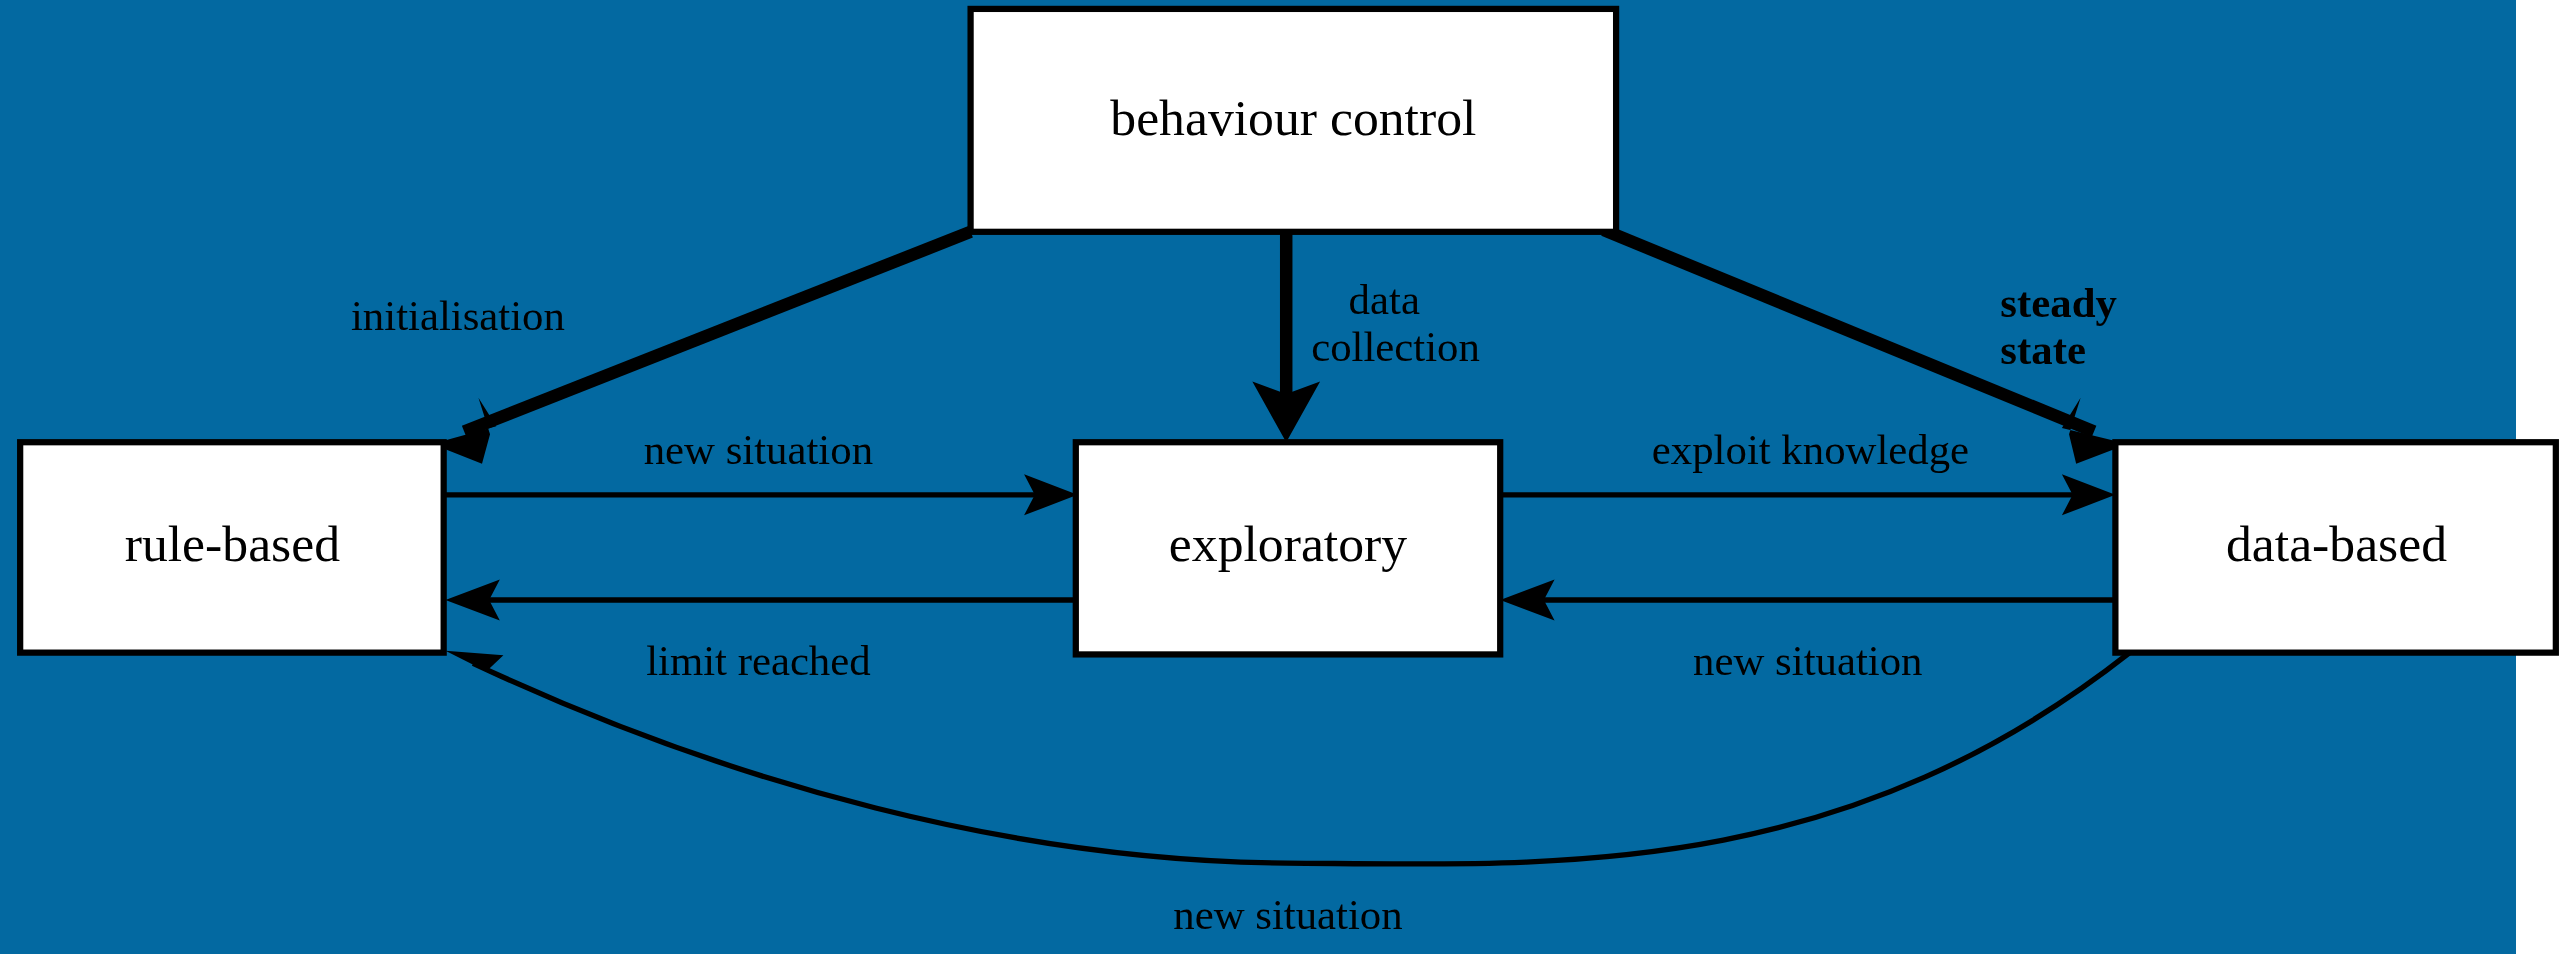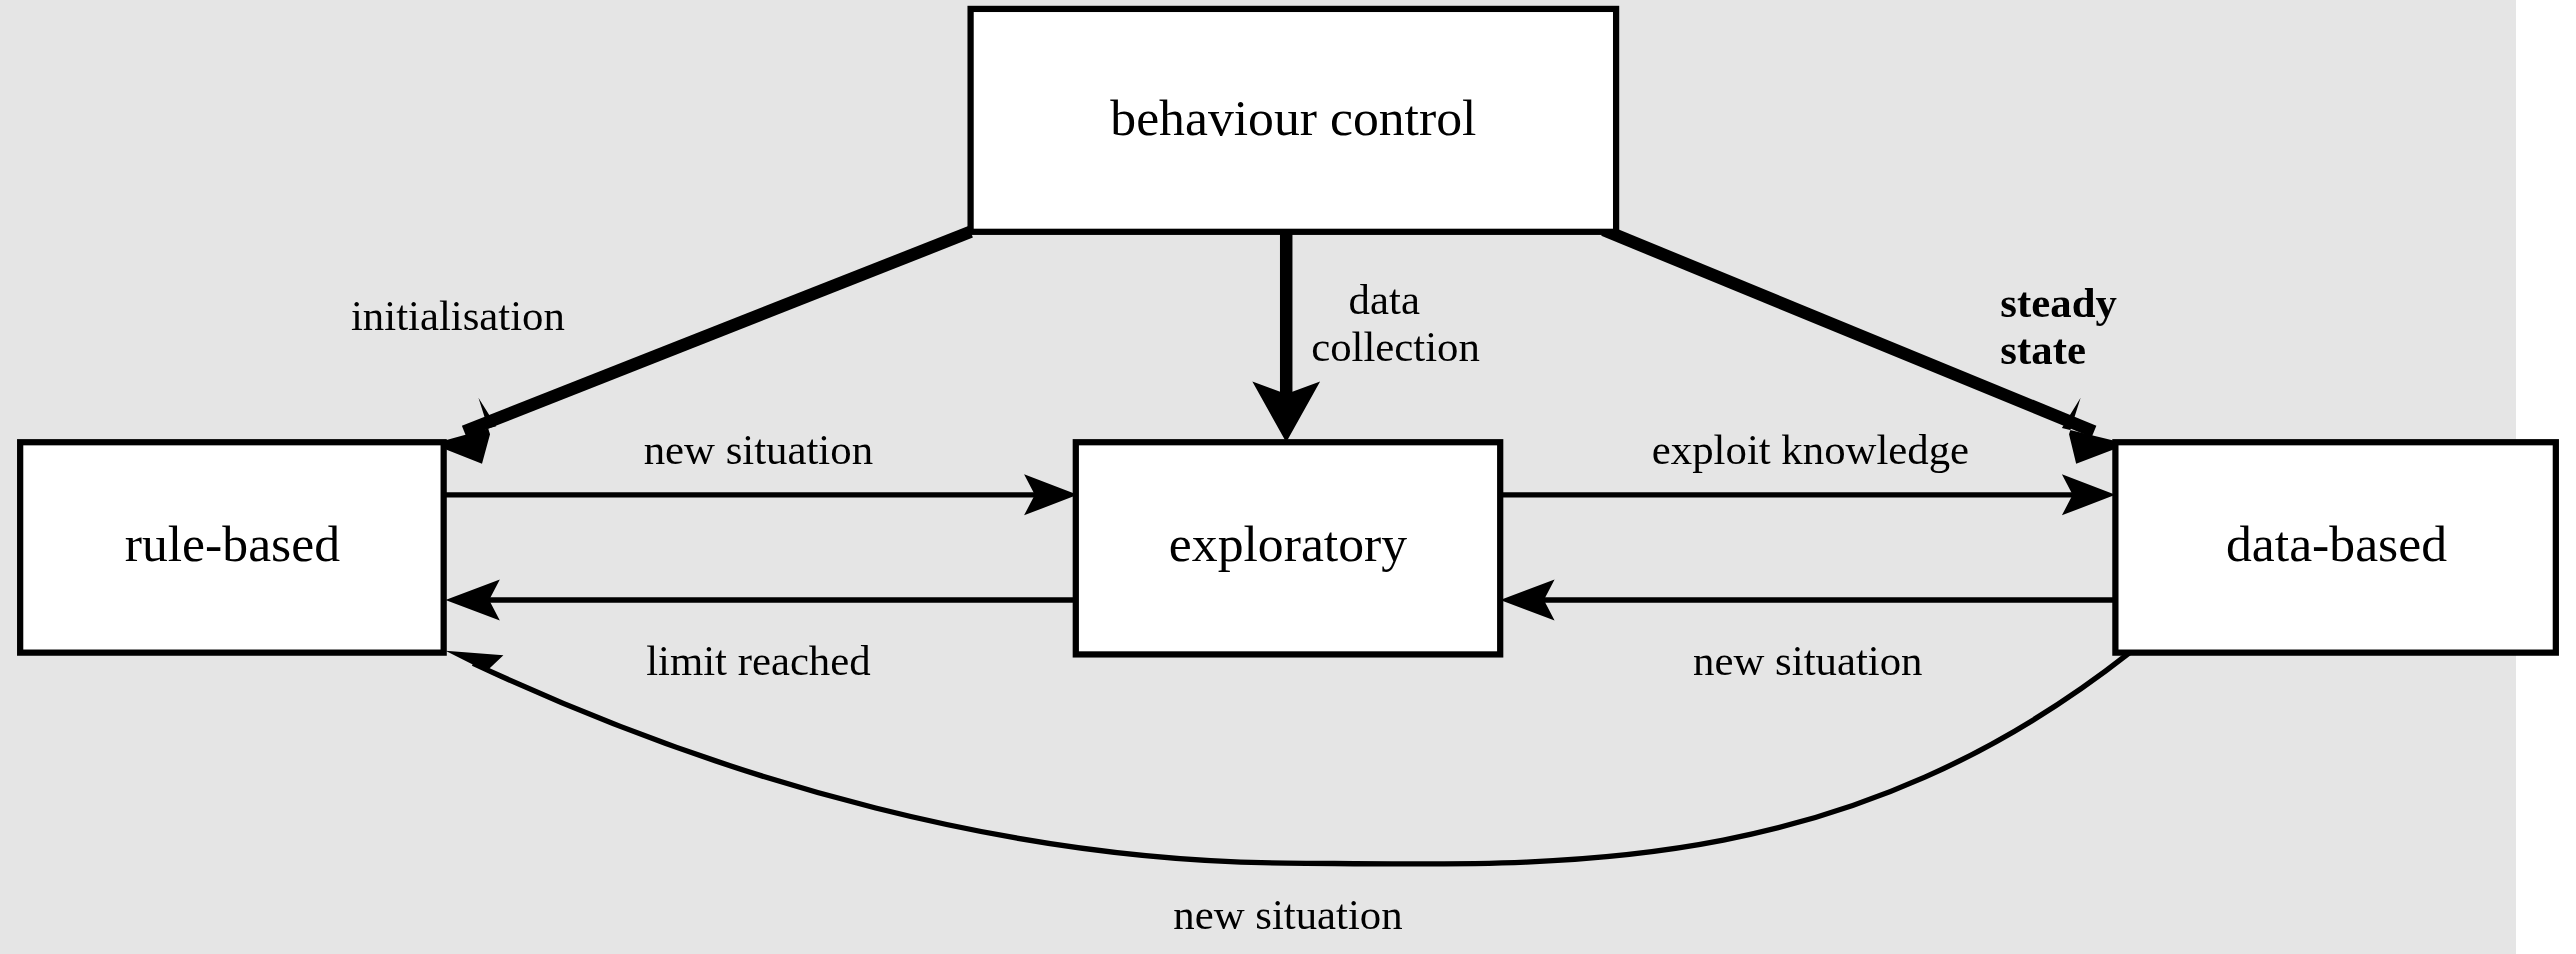--- a/index.html
+++ b/index.html
@@ -17,7 +17,7 @@
     position: relative;
     width: 2516px;
     height: 954px;
-    background: #e5e5e5;
+    background: #0369a1;
   }
   svg#diagram-svg {
     display: block;

